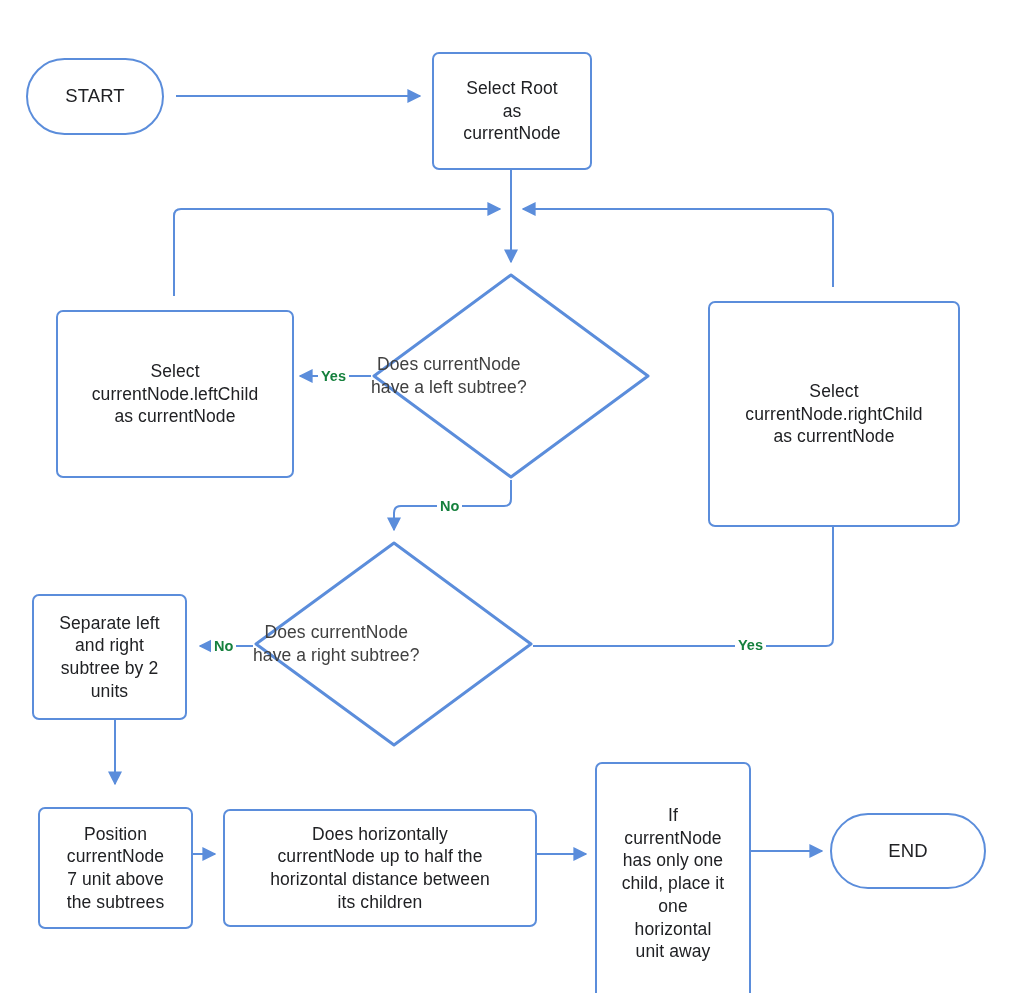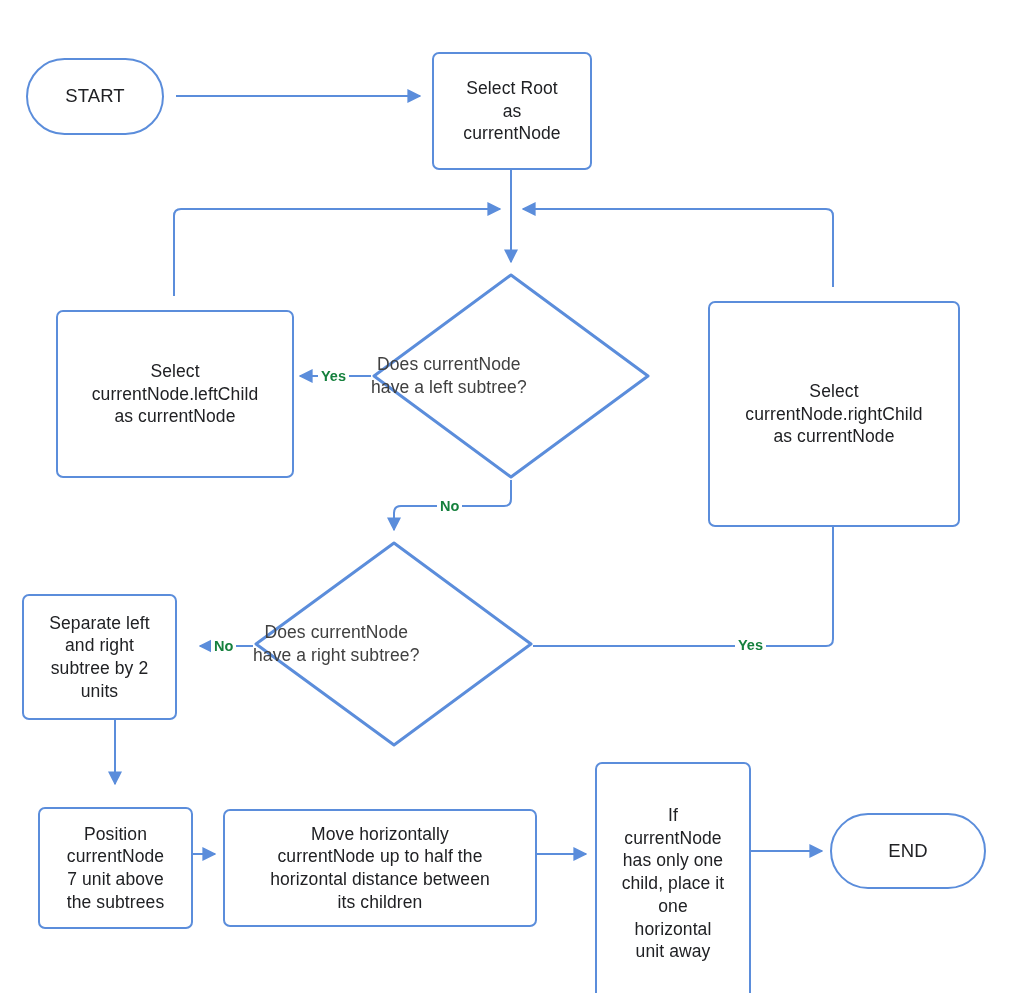--- a/index.html
+++ b/index.html
@@ -157,7 +157,7 @@
 have a right subtree?</span>
   </div>
 
-  <div class="node rect" style="left:22px; top:580px; width:155px; height:126px;">
+  <div class="node rect" style="left:32px; top:580px; width:155px; height:126px;">
     <span>Separate left
 and right
 subtree by 2

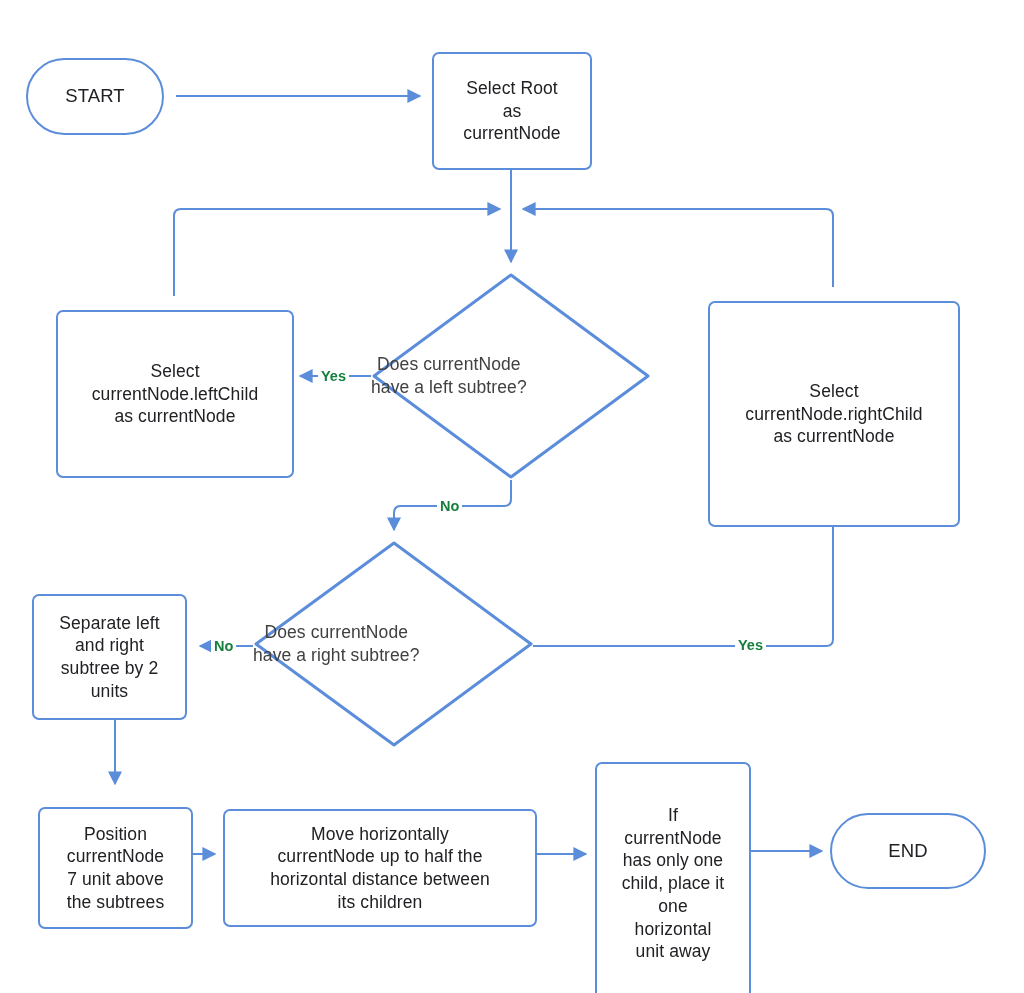--- a/index.html
+++ b/index.html
@@ -172,7 +172,7 @@
   </div>
 
   <div class="node rect" style="left:223px; top:795px; width:314px; height:118px;">
-    <span>Move horizontally
+    <span>Does horizontally
 currentNode up to half the
 horizontal distance between
 its children</span>

